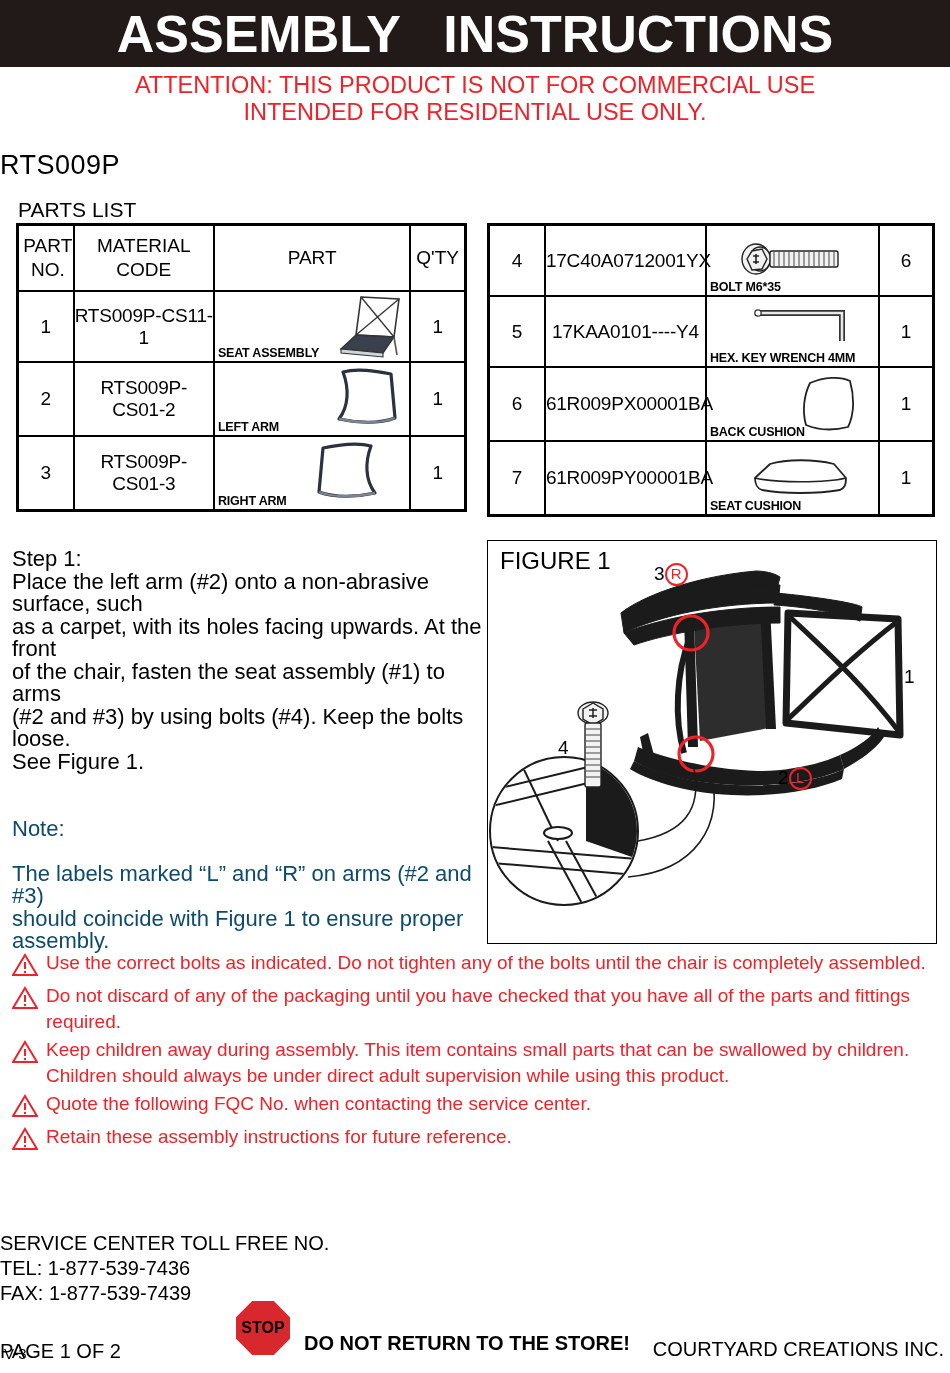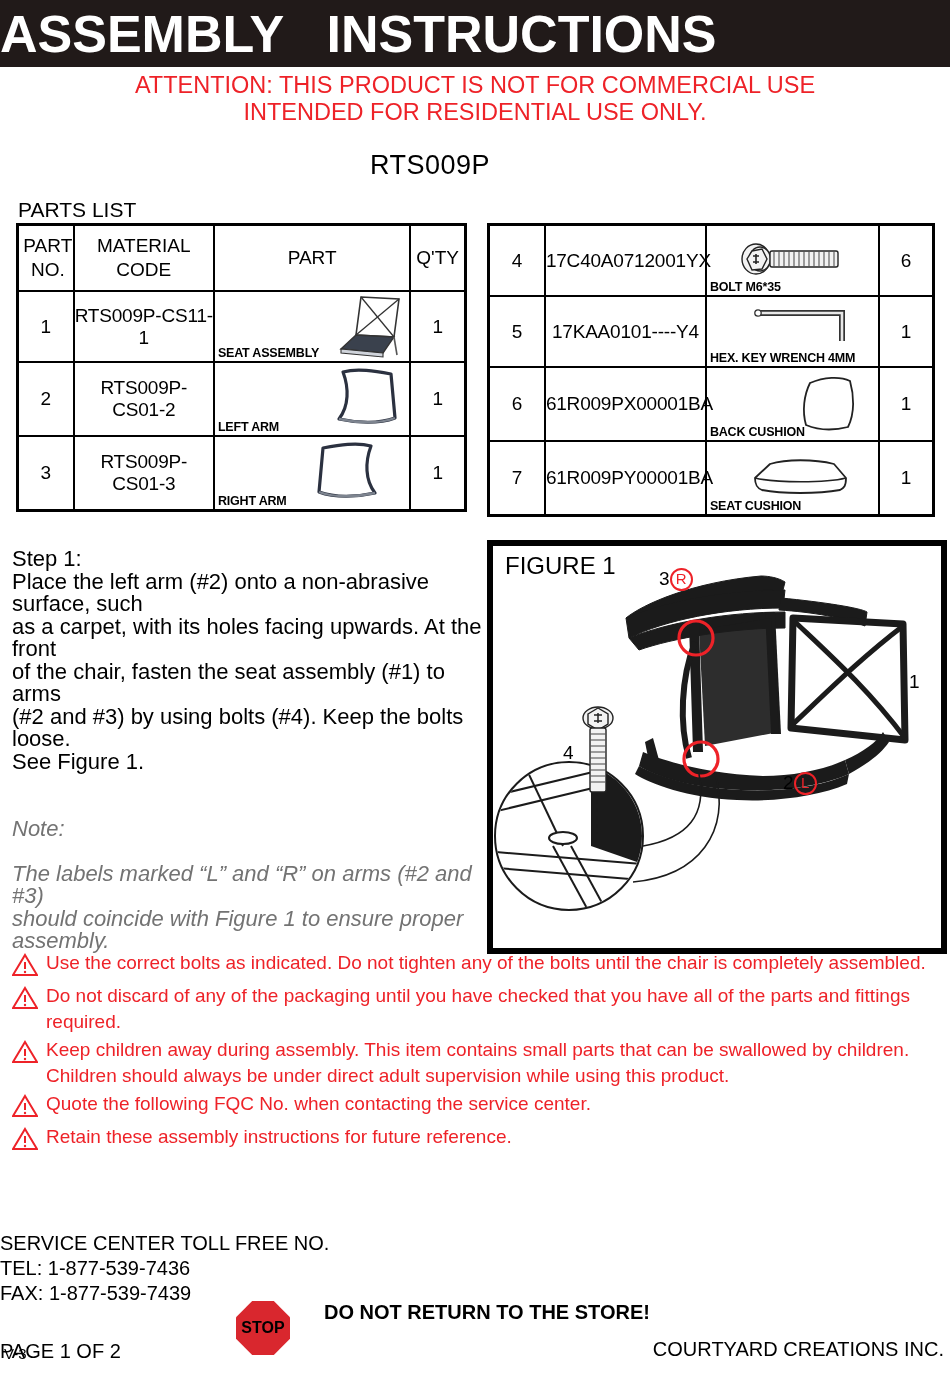--- a/index.html
+++ b/index.html
@@ -24,7 +24,7 @@
     background: #211a19;
     display: flex;
     align-items: center;
-    justify-content: flex-start;
+    justify-content: center;
   }
   .title-bar .title-text {
     color: #ffffff;

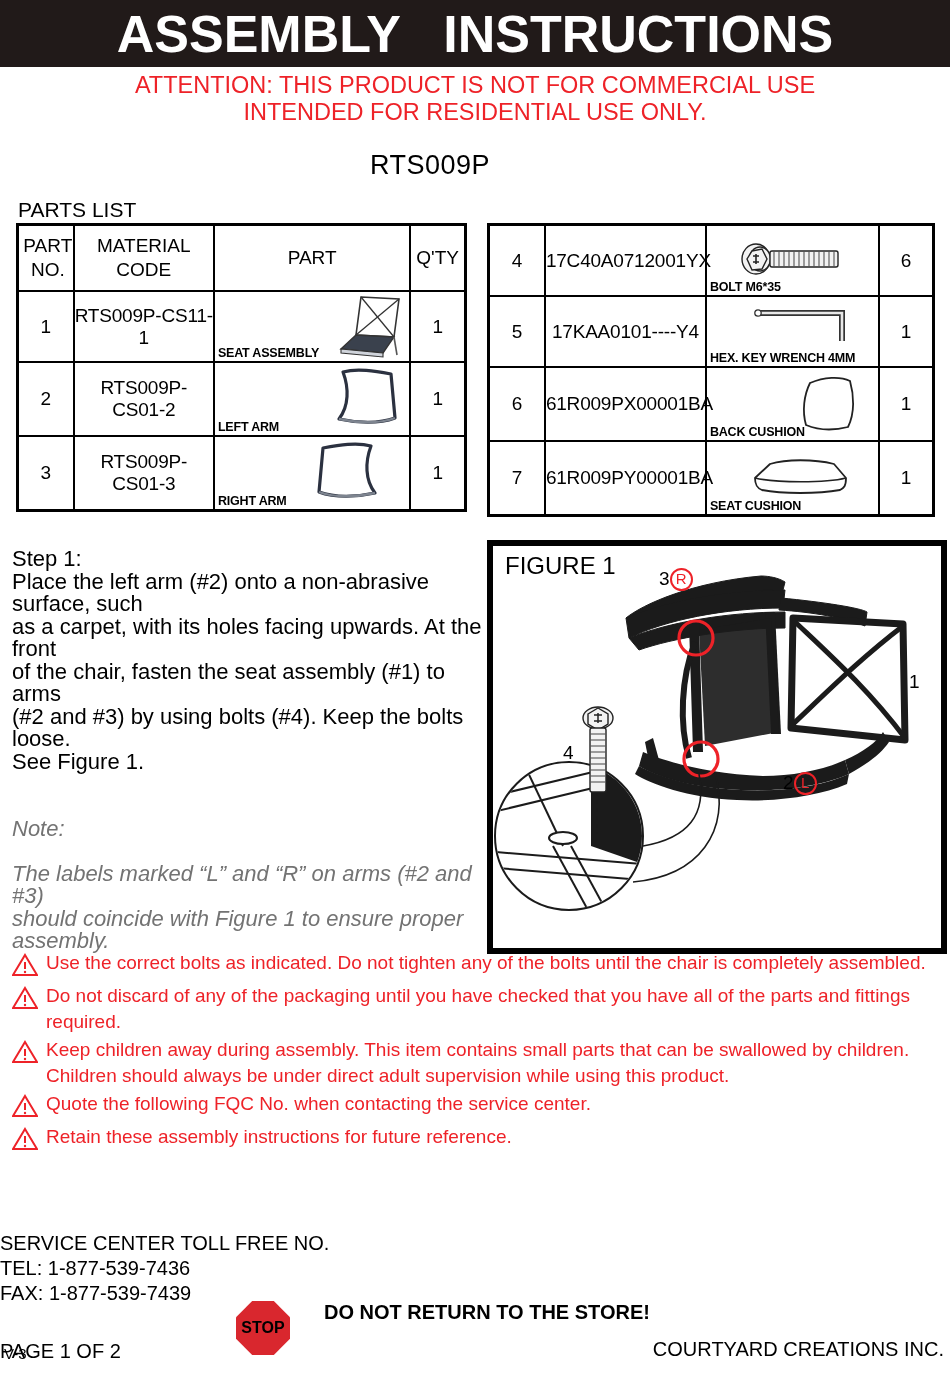--- a/index.html
+++ b/index.html
@@ -47,7 +47,6 @@
     position: absolute;
     left: 0; top: 150px;
     width: 860px;
-    text-align: center;
     font-size: 27px;
     letter-spacing: 0.5px;
   }

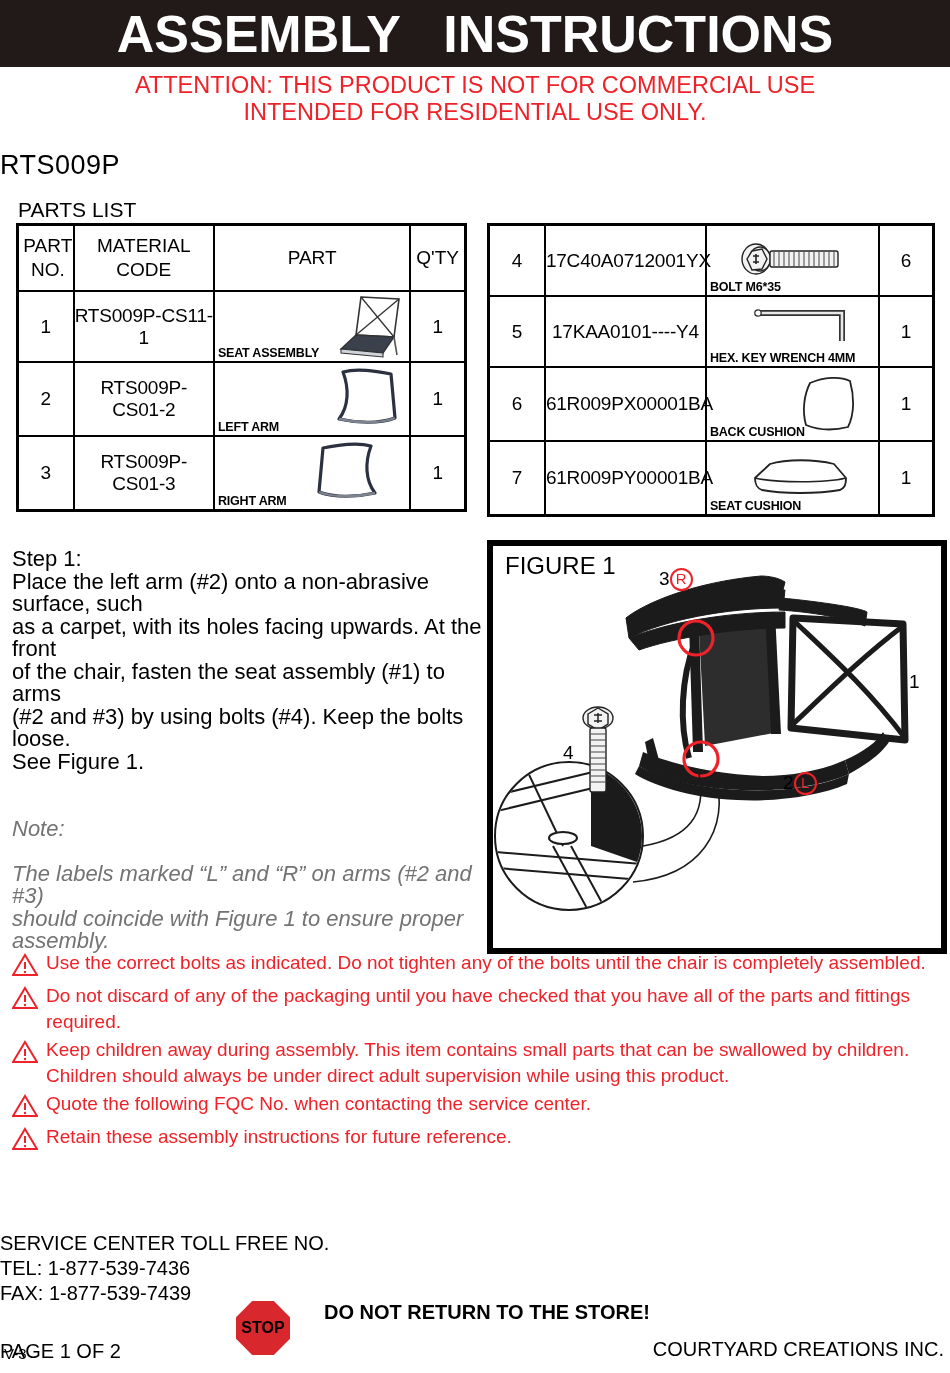--- a/index.html
+++ b/index.html
@@ -132,7 +132,7 @@
     position: absolute;
     left: 487px; top: 540px;
     width: 448px; height: 402px;
-    border: 6px solid #000000;
+    border: 1px solid #000000;
     background: #fff;
     overflow: hidden;
   }

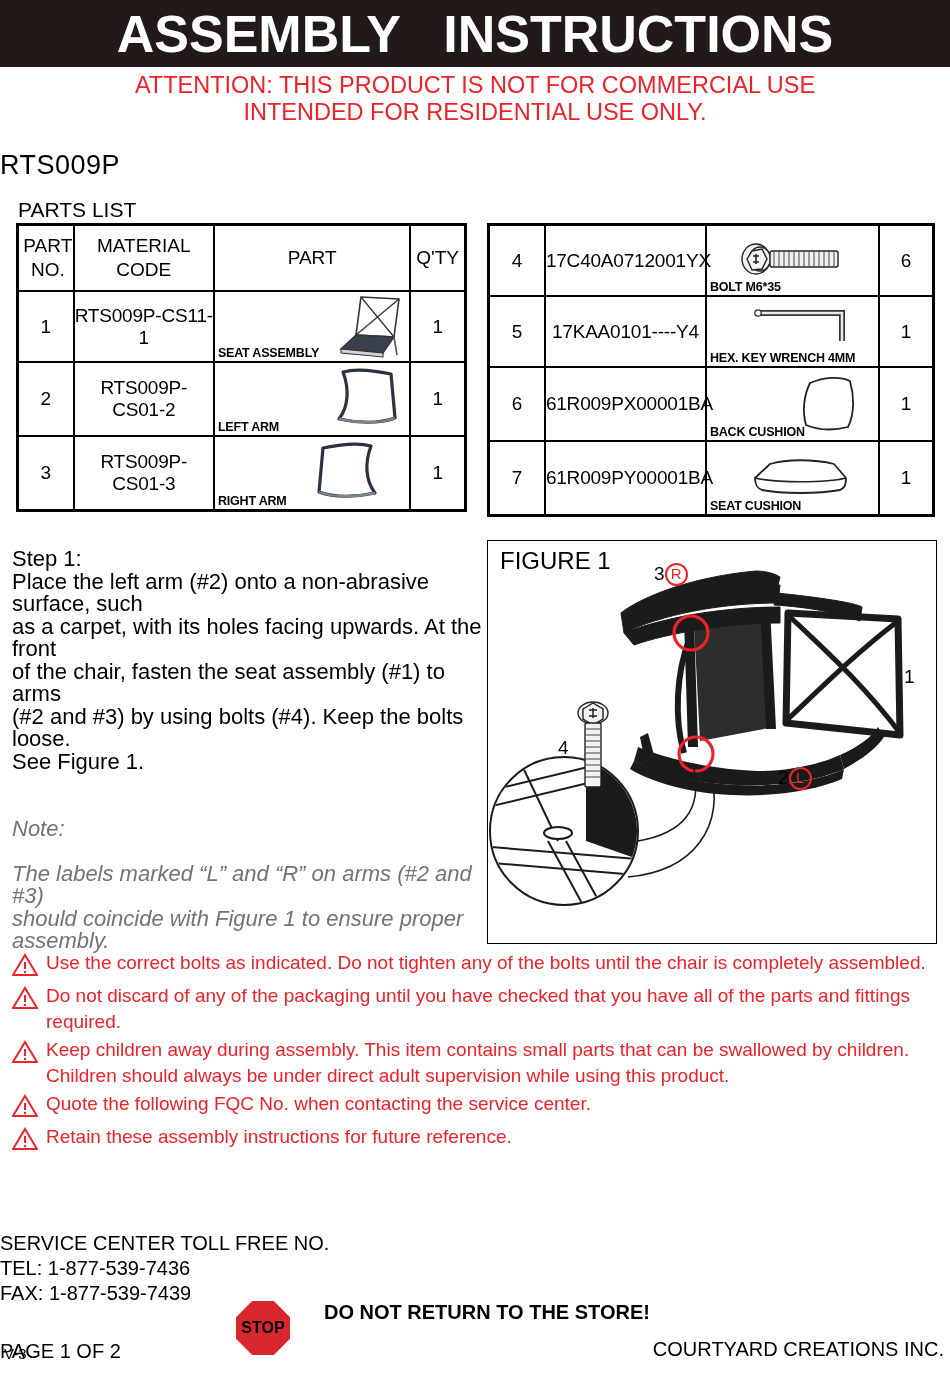--- a/index.html
+++ b/index.html
@@ -121,10 +121,9 @@
   }
   .step-block .blk { white-space: pre-line; }
   .note-block {
-    color: #737373;
+    color: #0c4a6e;
     margin-top: 22px;
     white-space: pre-line;
-    font-style: italic;
   }
 
   

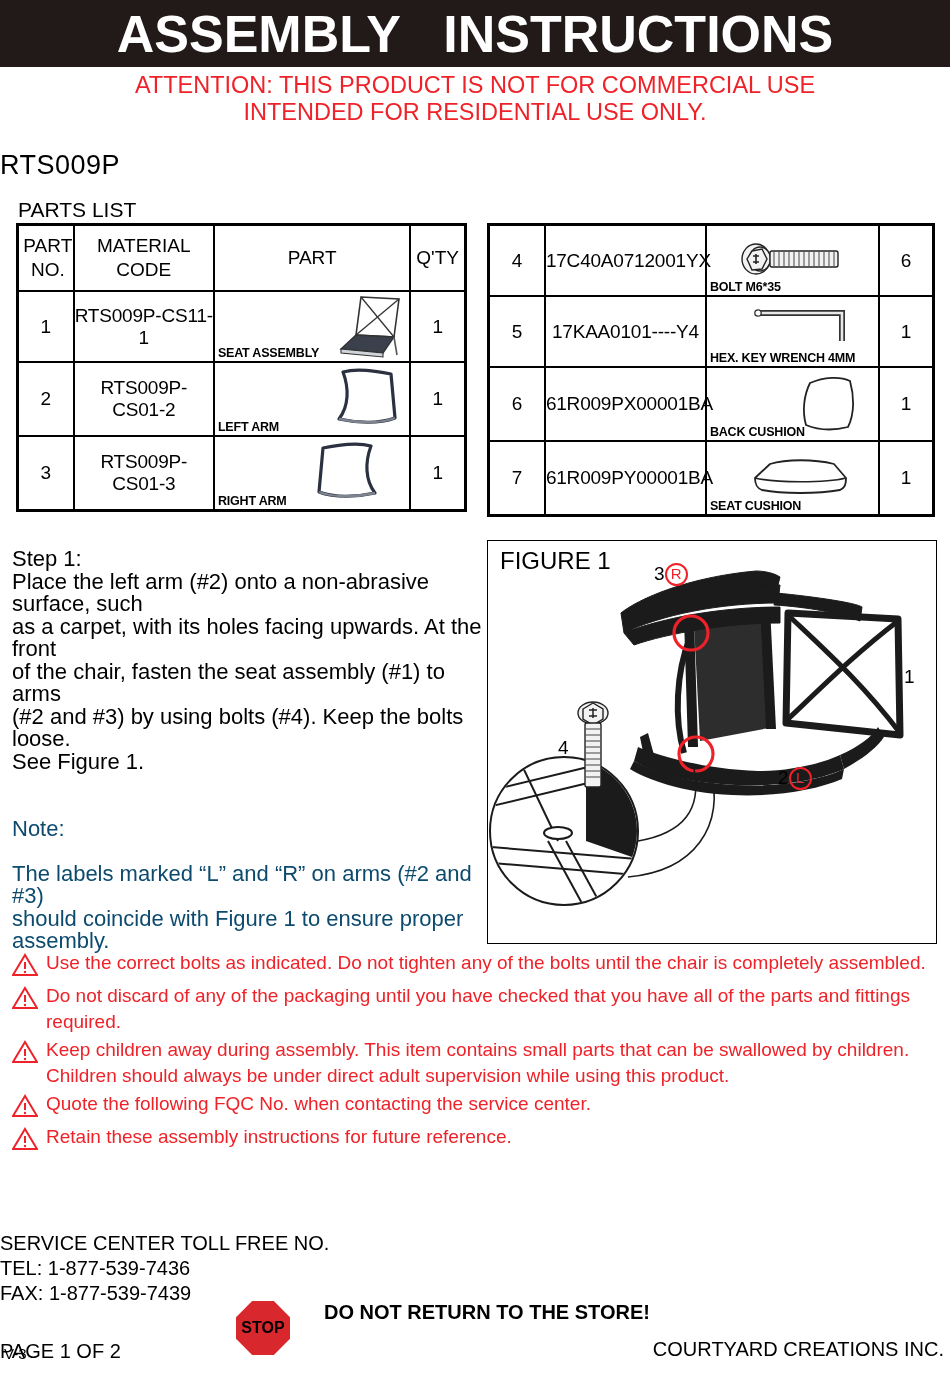--- a/index.html
+++ b/index.html
@@ -194,8 +194,7 @@
     position: absolute;
     left: 236px; top: 1301px;
     display: flex;
-    align-items: flex-start;
-    gap: 20px;
+    align-items: flex-end;
   }
   .stop-sign {
     width: 54px; height: 54px;

